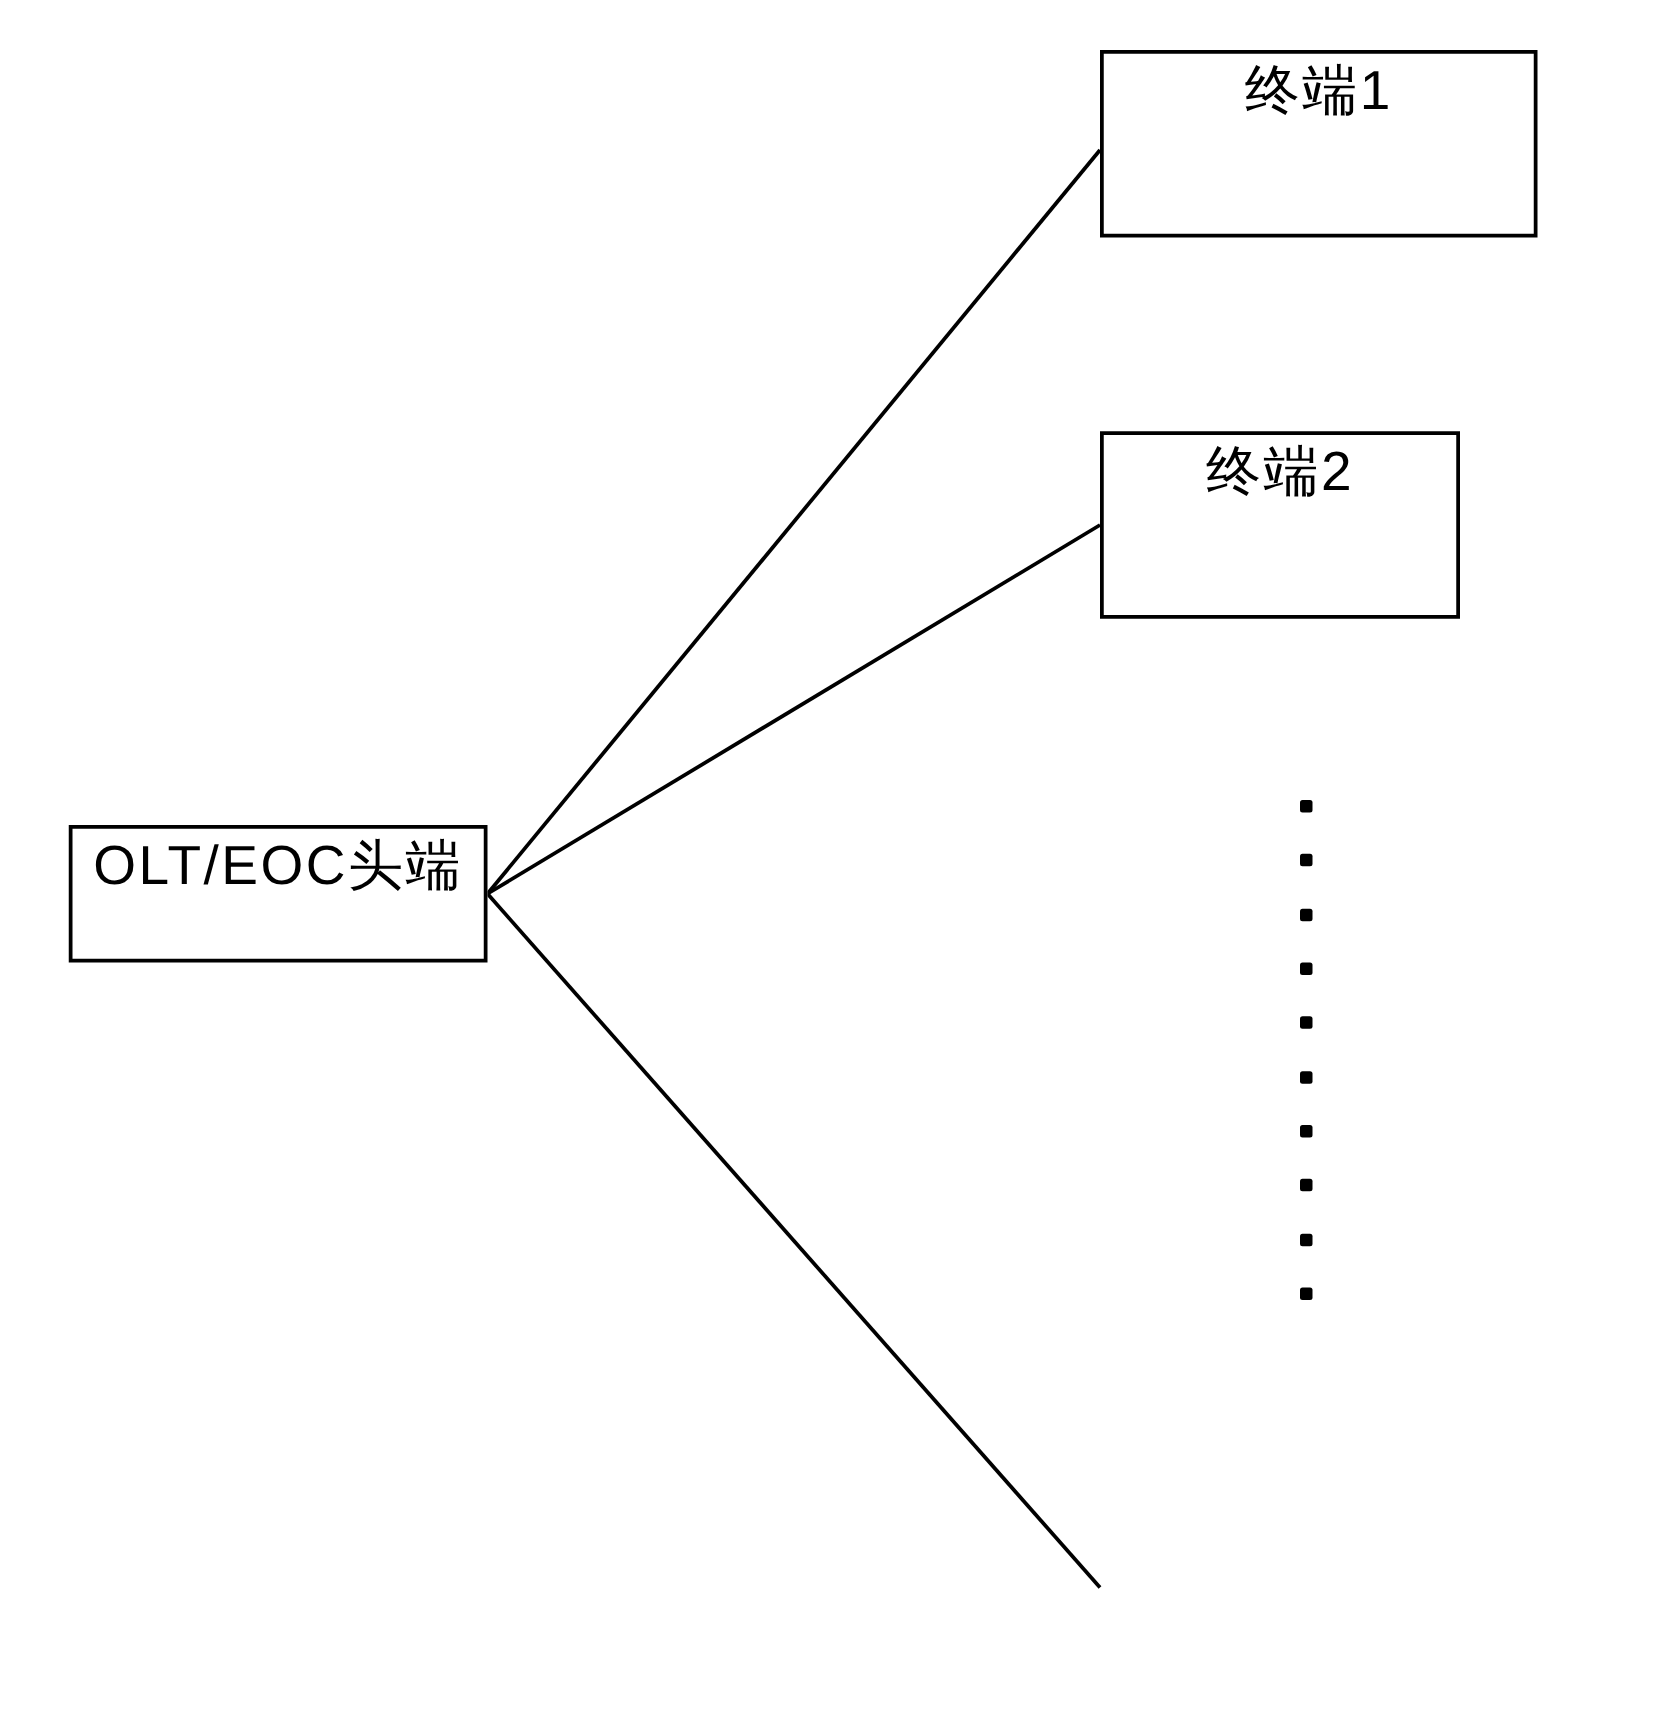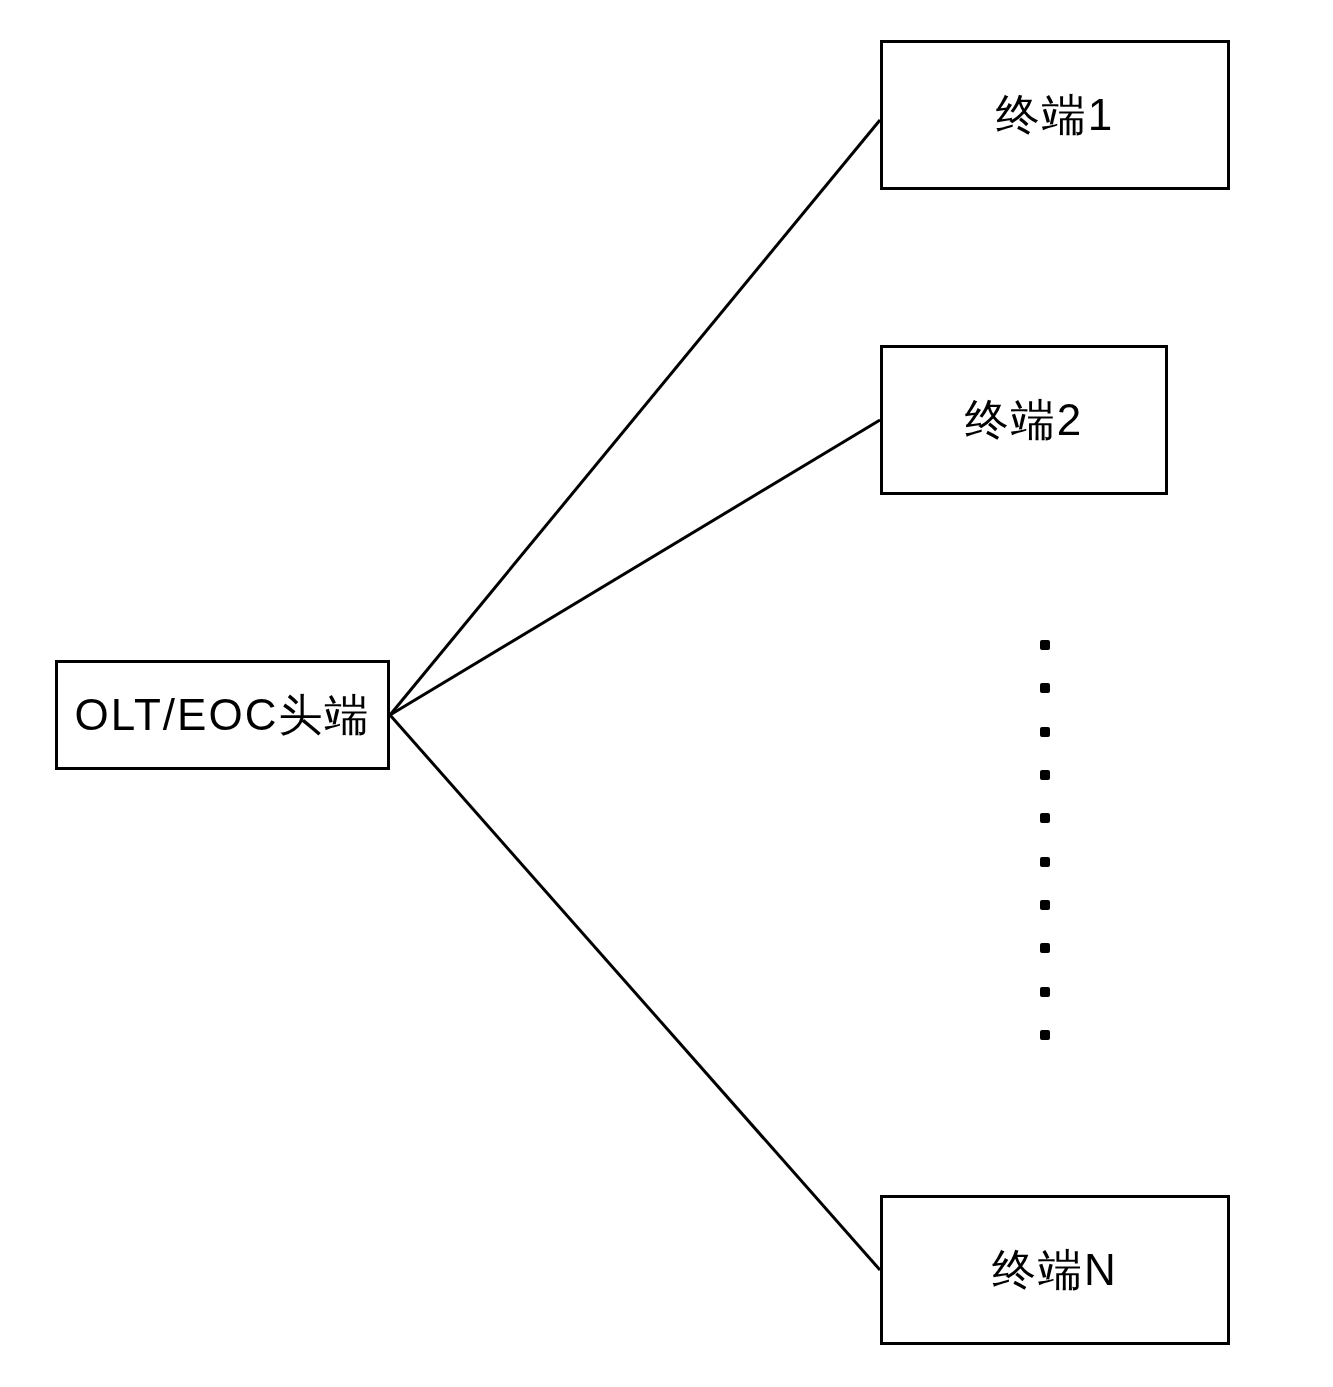--- a/index.html
+++ b/index.html
@@ -20,7 +20,7 @@
       border: 3px solid #000000;
       background: #ffffff;
       display: flex;
-      align-items: center;
+      align-items: flex-start;
       justify-content: center;
       font-size: 44px;
       color: #000000;

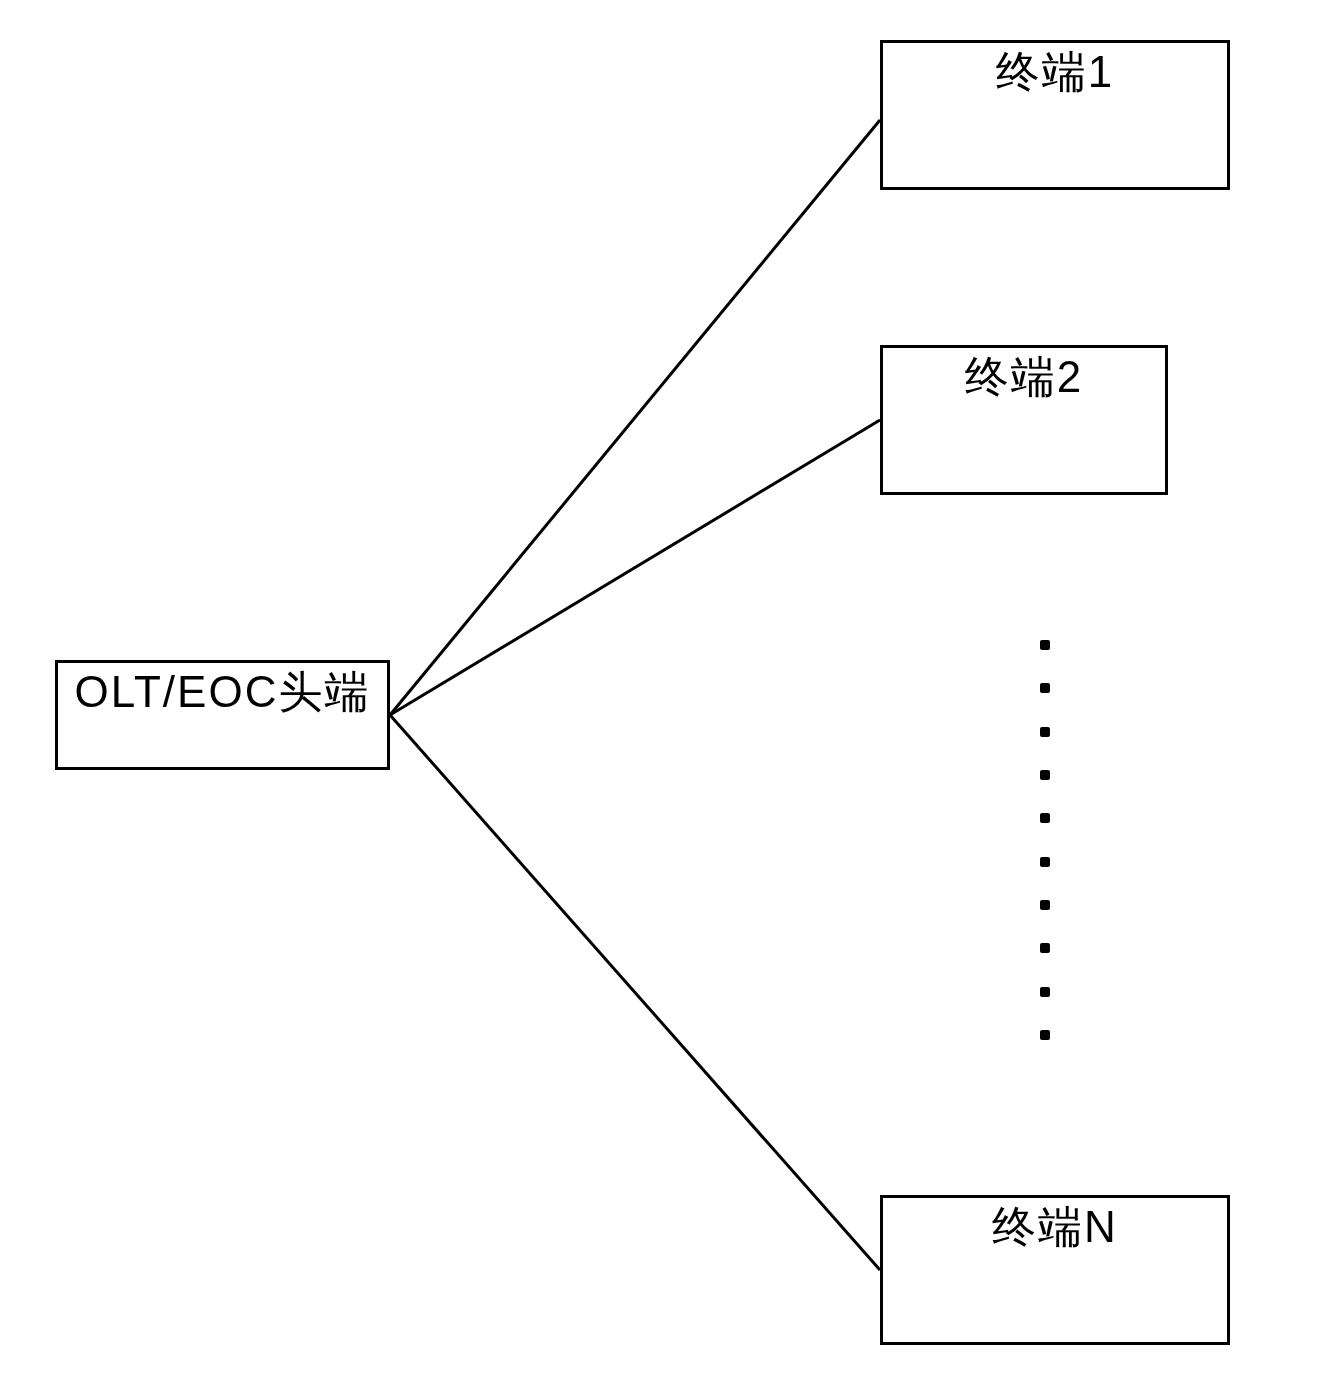--- a/index.html
+++ b/index.html
@@ -113,9 +113,6 @@
     <div class="dot"></div>
   </div>
 
-  <div class="box terminal-n">
-    <span>终端N</span>
-  </div>
 
 </div>
 

